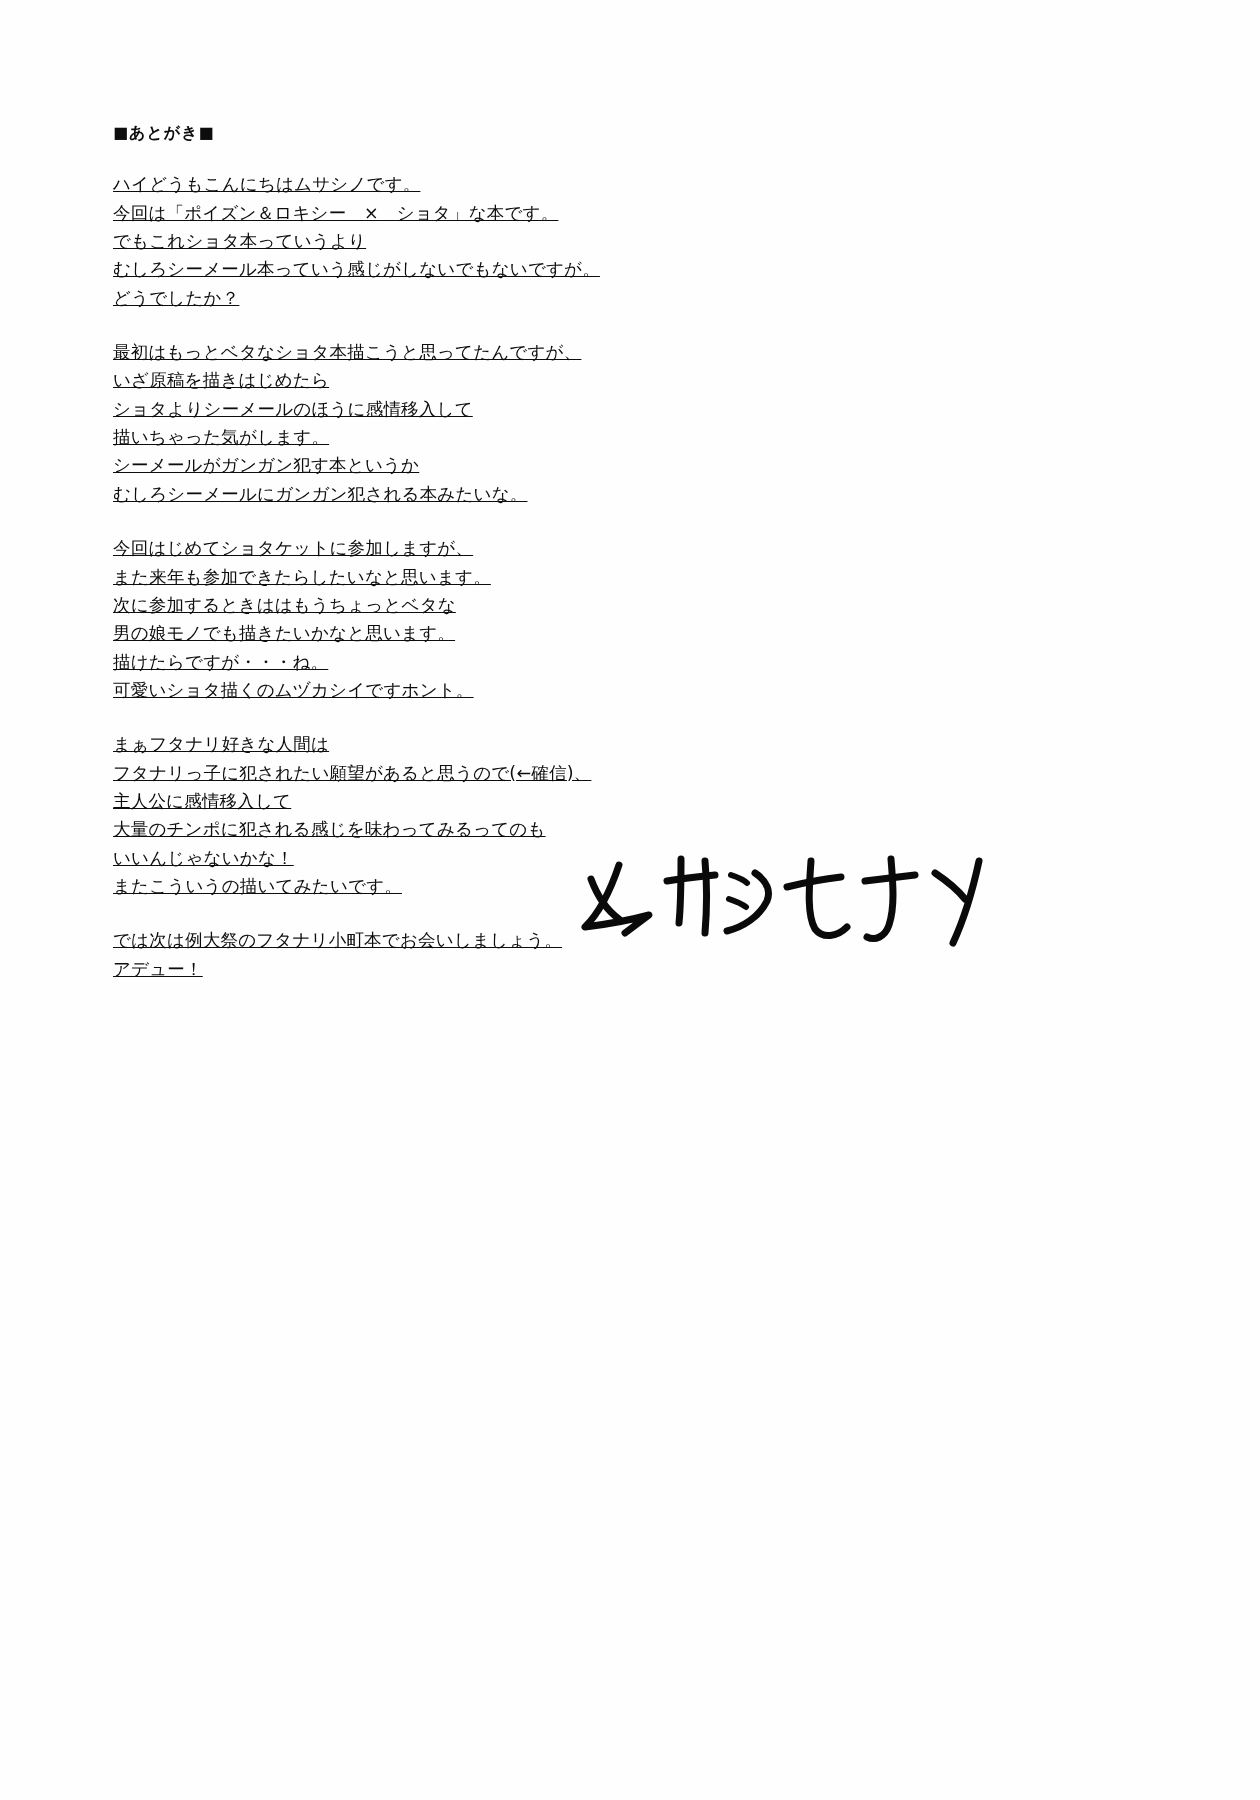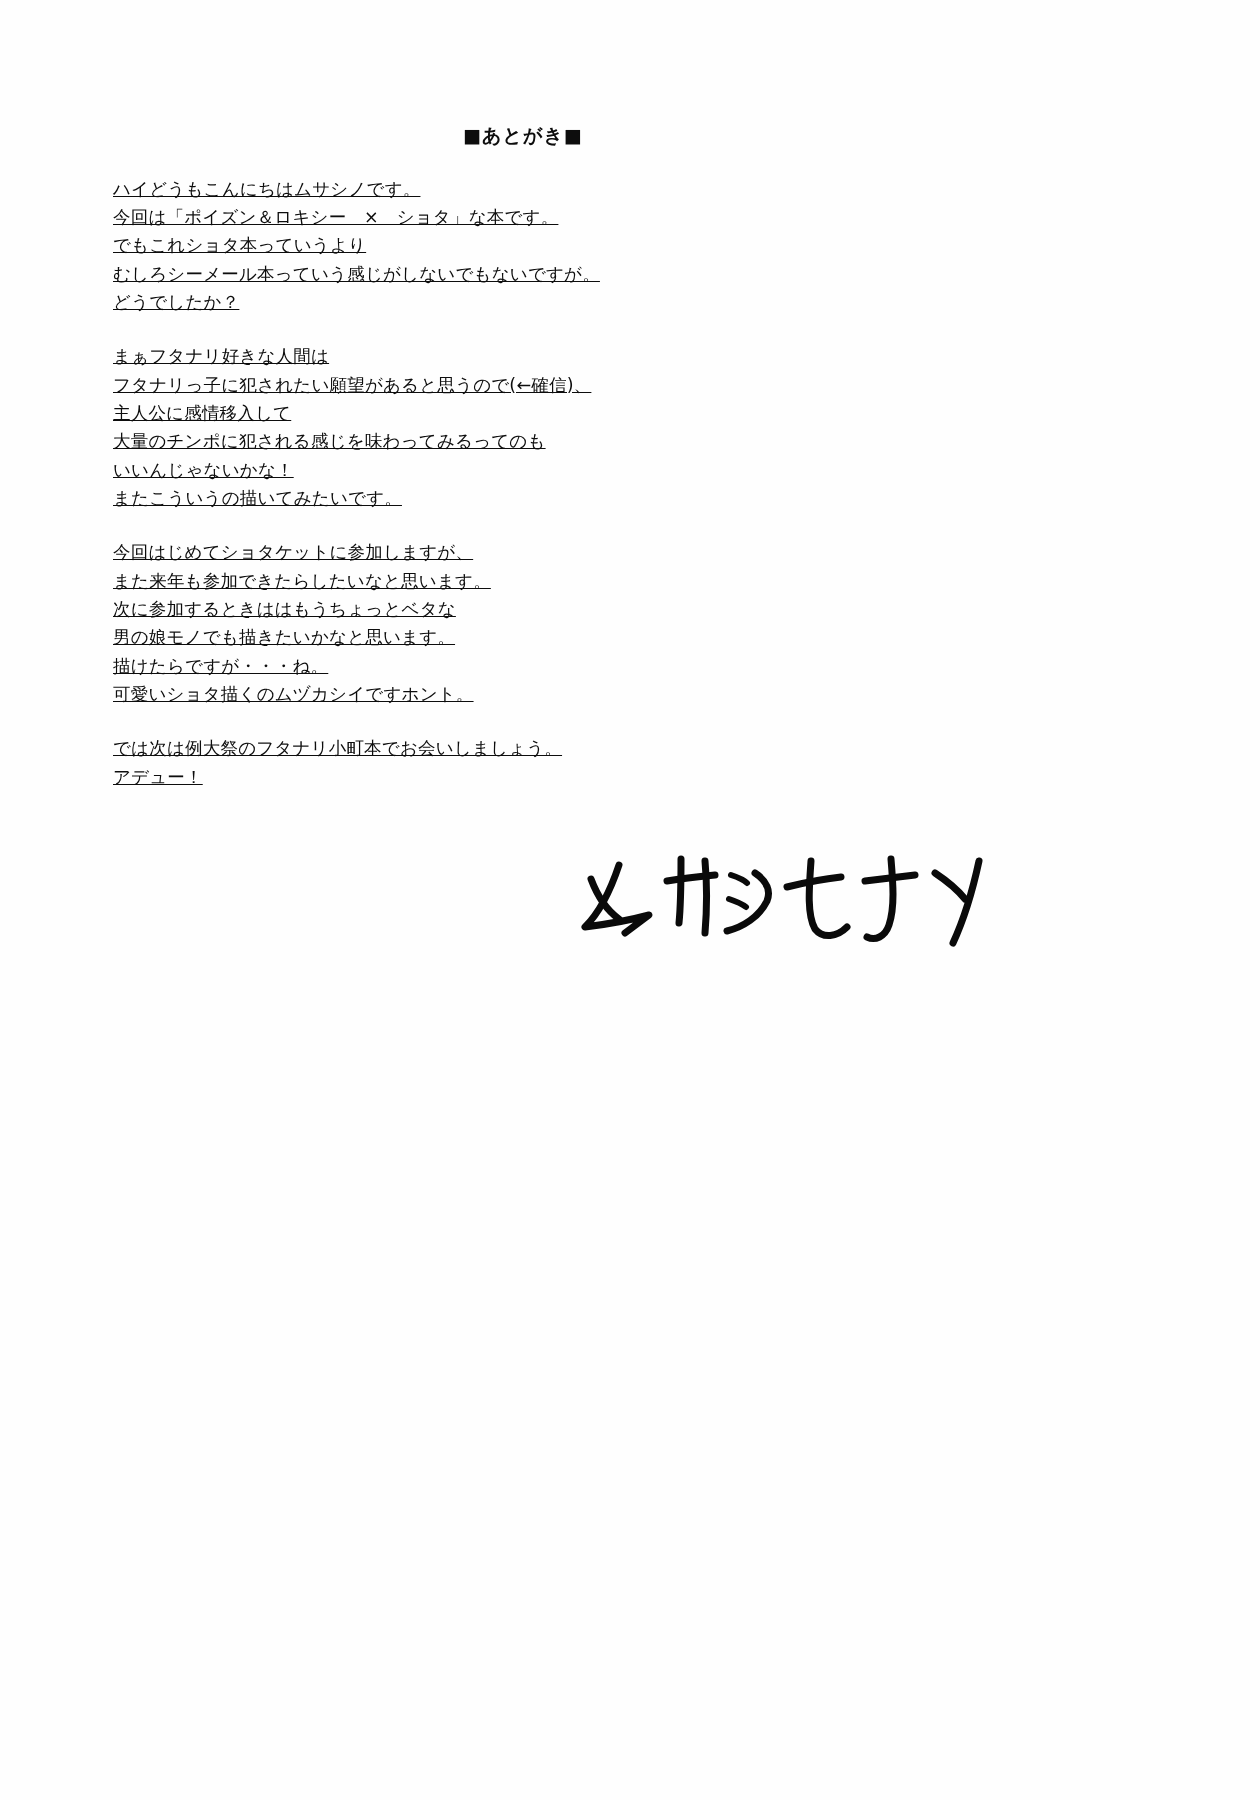--- a/index.html
+++ b/index.html
@@ -27,14 +27,13 @@
     width: 820px;
   }
   .heading {
-    font-size: 19px;
+    font-size: 16px;
     font-weight: 700;
     letter-spacing: 1px;
     line-height: 1.4;
     color: #0d0d0d;
     margin: 0 0 26px 0;
     white-space: pre;
-    text-align: center;
   }
   .para {
     font-size: 17.5px;

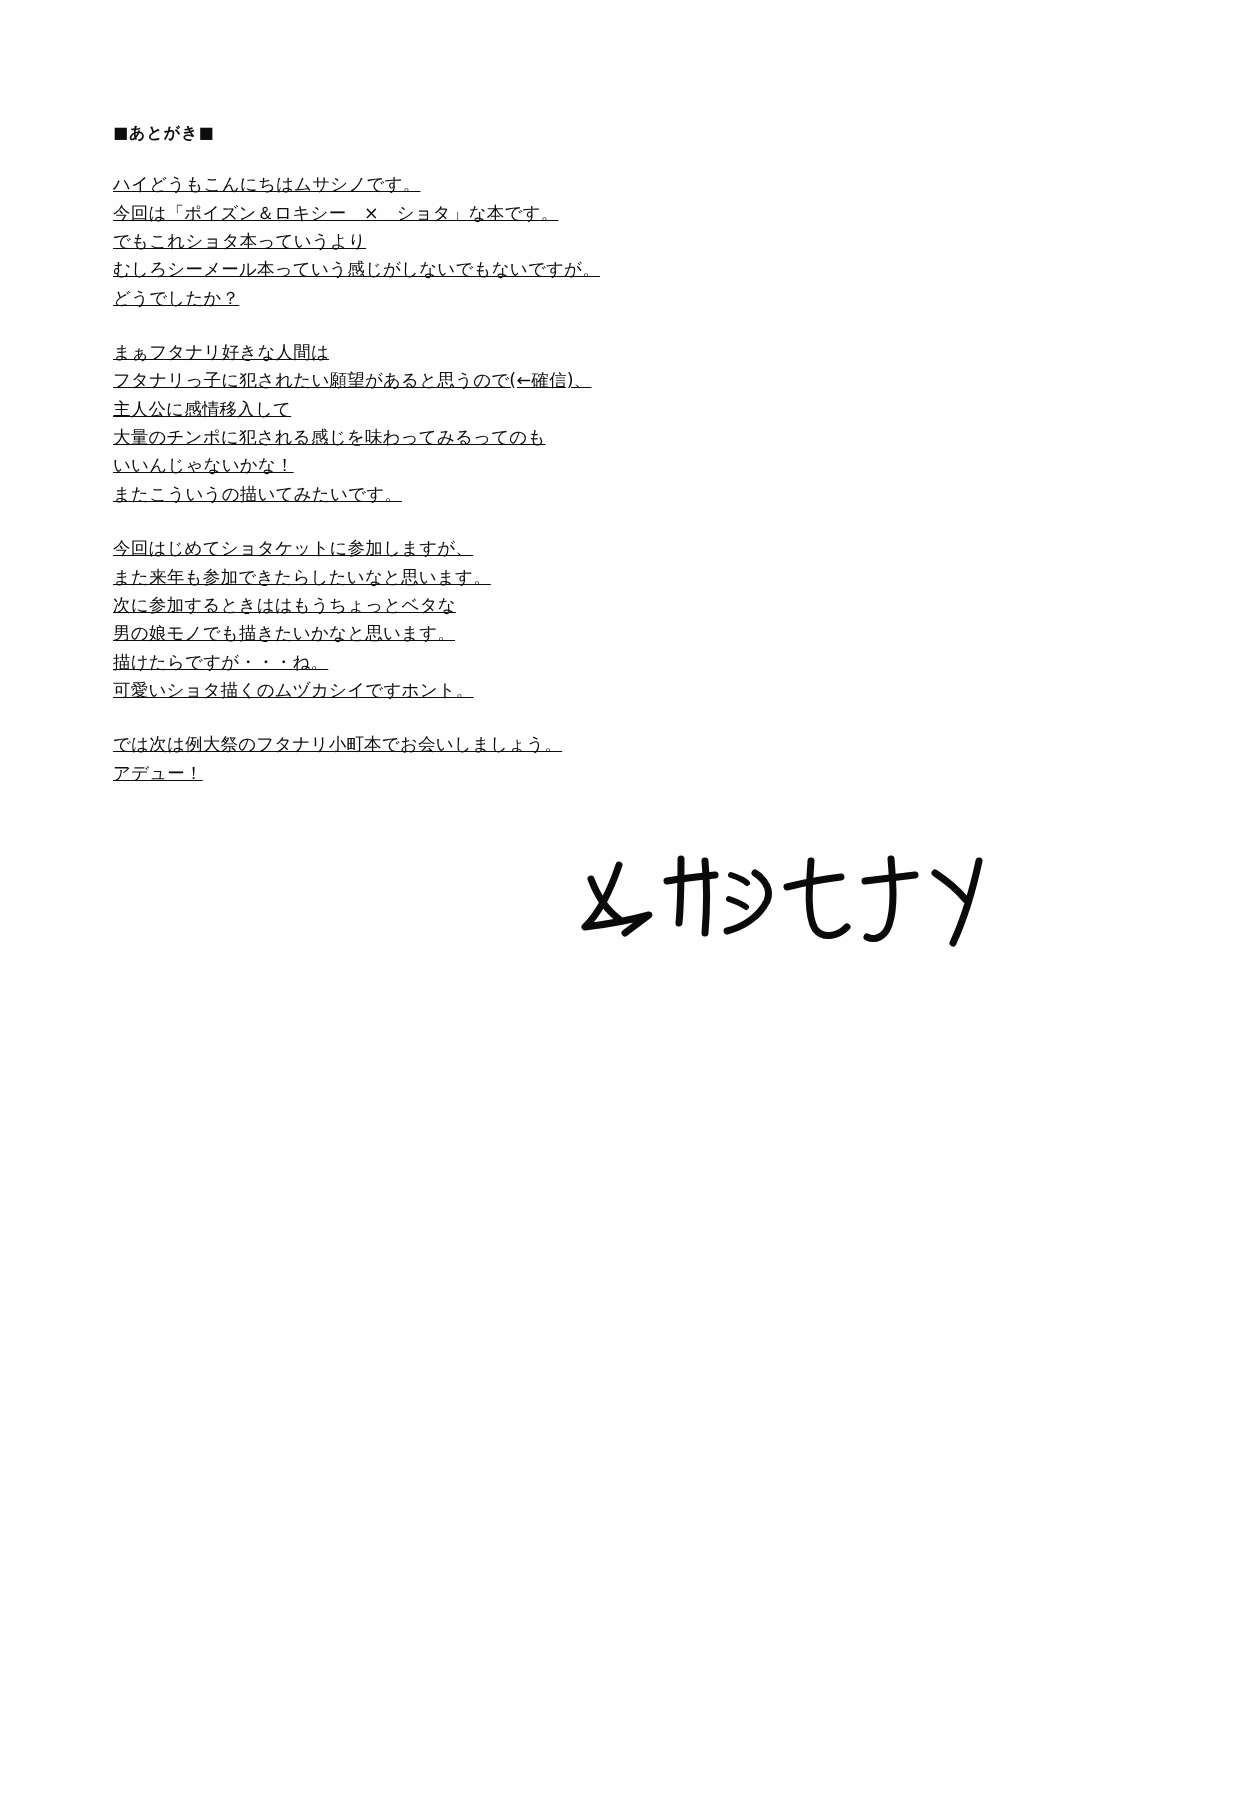--- a/index.html
+++ b/index.html
@@ -72,6 +72,12 @@
 でもこれショタ本っていうより
 むしろシーメール本っていう感じがしないでもないですが。
 どうでしたか？</p>
+    <p class="para">最初はもっとベタなショタ本描こうと思ってたんですが、
+いざ原稿を描きはじめたら
+ショタよりシーメールのほうに感情移入して
+描いちゃった気がします。
+シーメールがガンガン犯す本というか
+むしろシーメールにガンガン犯される本みたいな。</p>
     <p class="para">まぁフタナリ好きな人間は
 フタナリっ子に犯されたい願望があると思うので(←確信)、
 主人公に感情移入して

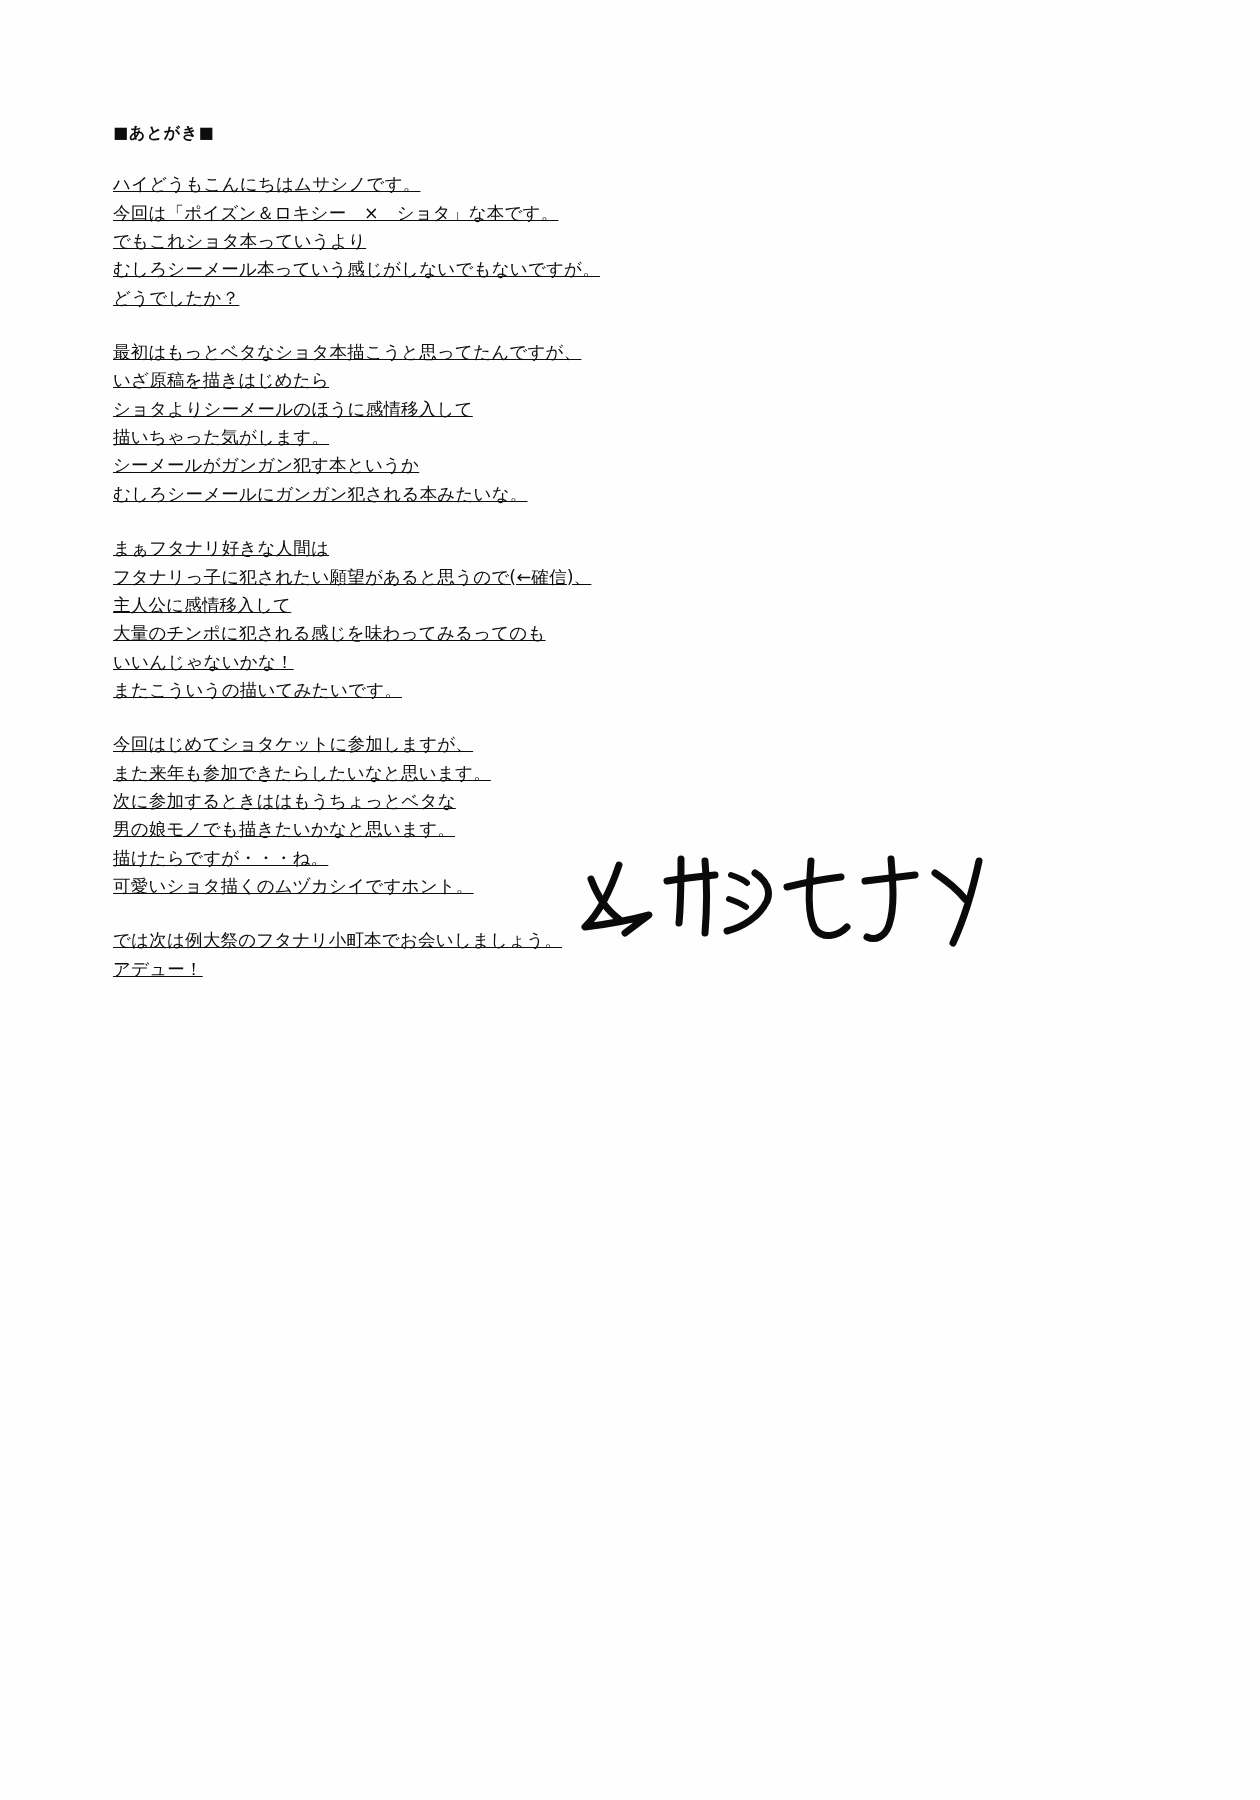--- a/index.html
+++ b/index.html
@@ -78,18 +78,18 @@
 描いちゃった気がします。
 シーメールがガンガン犯す本というか
 むしろシーメールにガンガン犯される本みたいな。</p>
+    <p class="para">今回はじめてショタケットに参加しますが、
+また来年も参加できたらしたいなと思います。
+次に参加するときははもうちょっとベタな
+男の娘モノでも描きたいかなと思います。
+描けたらですが・・・ね。
+可愛いショタ描くのムヅカシイですホント。</p>
     <p class="para">まぁフタナリ好きな人間は
 フタナリっ子に犯されたい願望があると思うので(←確信)、
 主人公に感情移入して
 大量のチンポに犯される感じを味わってみるってのも
 いいんじゃないかな！
 またこういうの描いてみたいです。</p>
-    <p class="para">今回はじめてショタケットに参加しますが、
-また来年も参加できたらしたいなと思います。
-次に参加するときははもうちょっとベタな
-男の娘モノでも描きたいかなと思います。
-描けたらですが・・・ね。
-可愛いショタ描くのムヅカシイですホント。</p>
     <p class="para">では次は例大祭のフタナリ小町本でお会いしましょう。
 アデュー！</p>
   </div>

